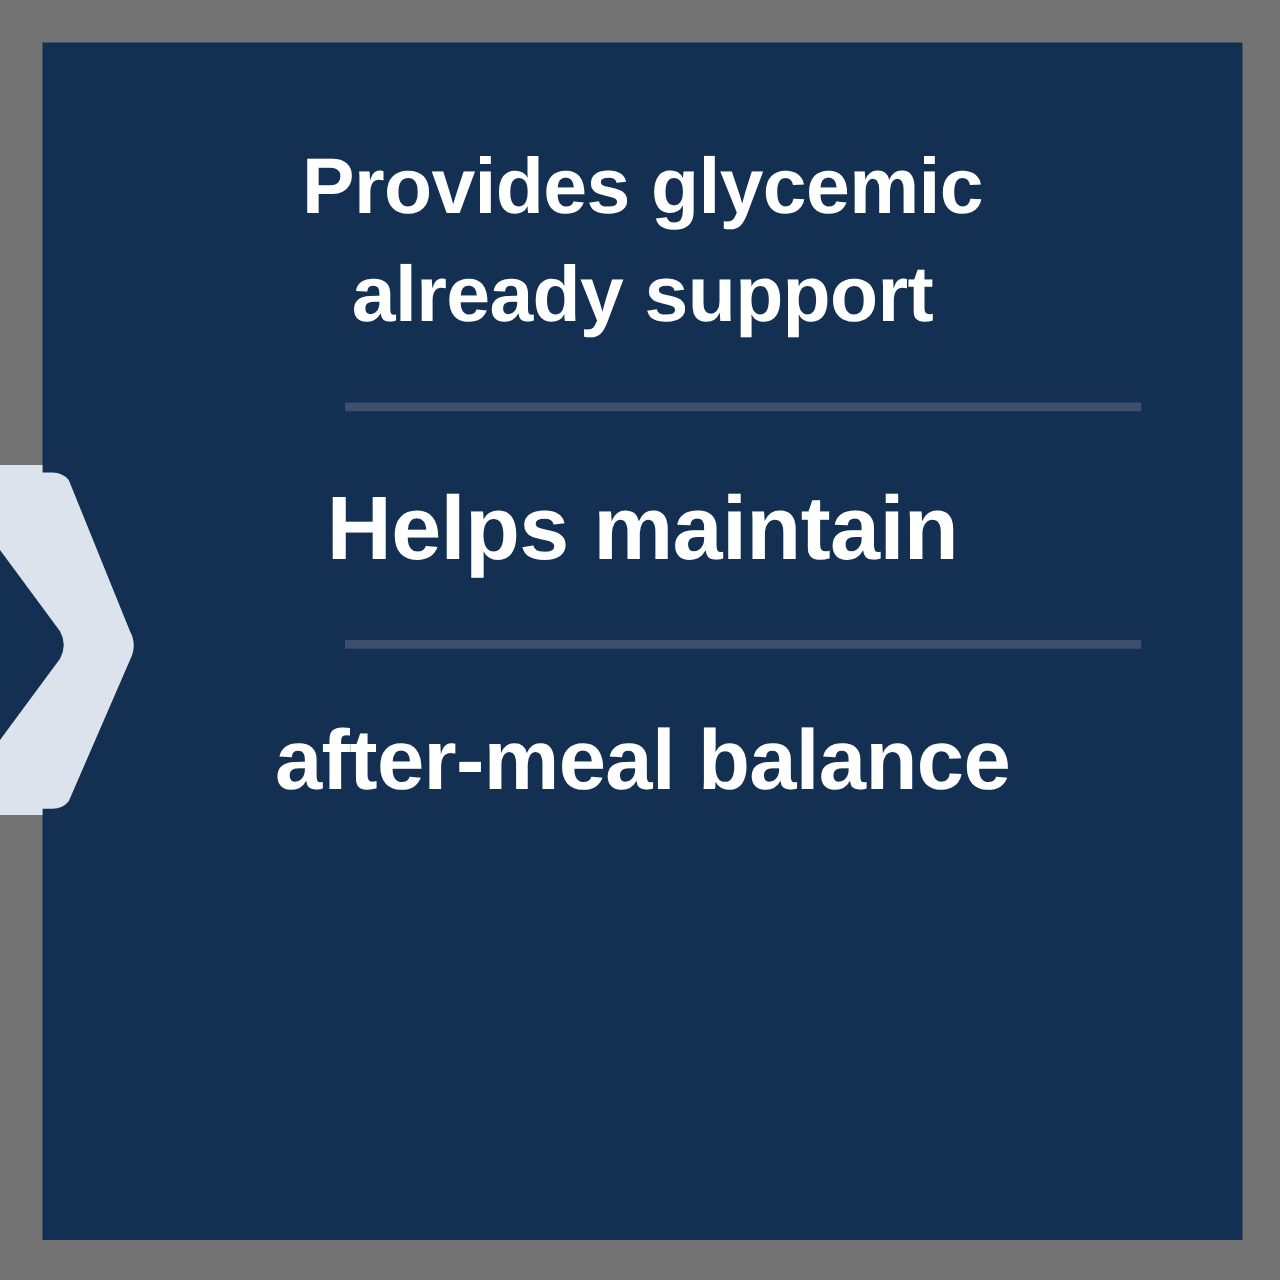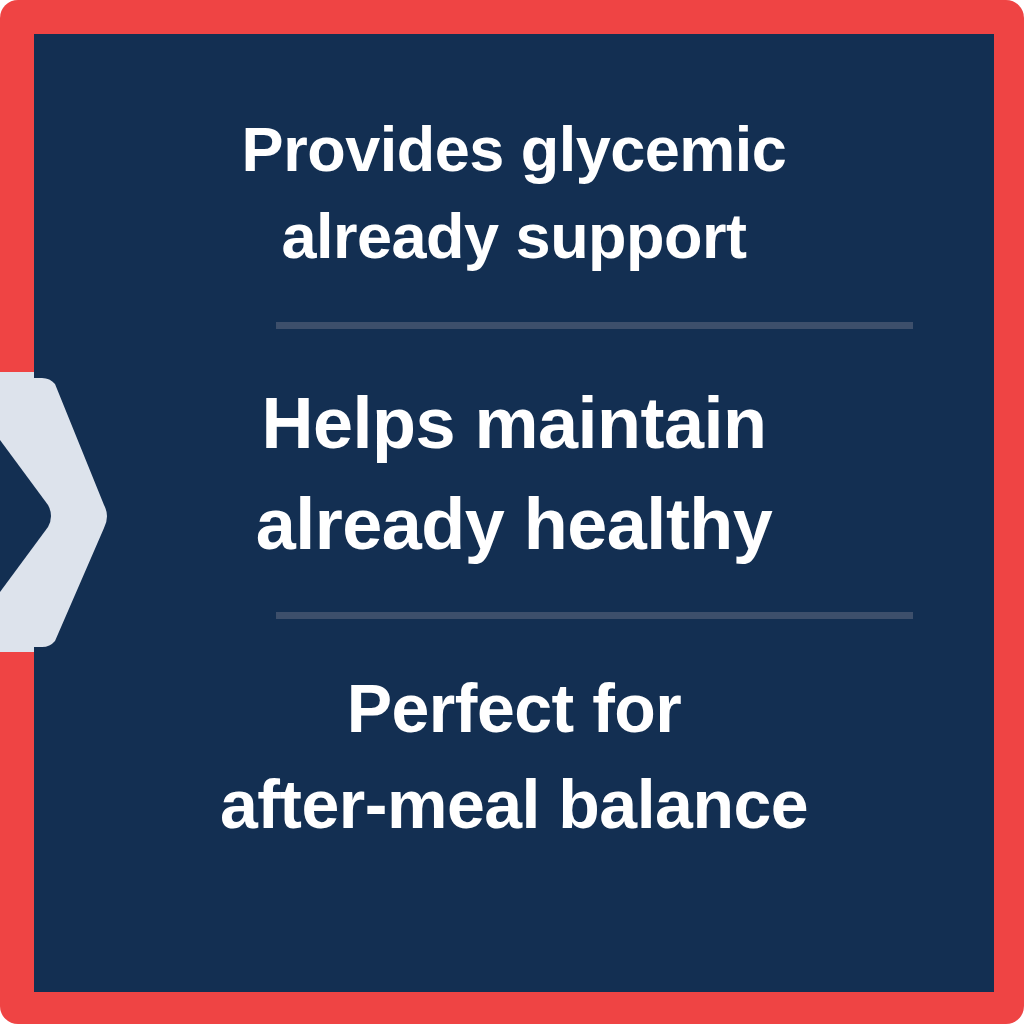--- a/index.html
+++ b/index.html
@@ -17,8 +17,7 @@
     position: relative;
     width: 1024px;
     height: 1024px;
-    background: #ef4444;
-    border-radius: 18px;
+    background: #737373;
   }
 
   

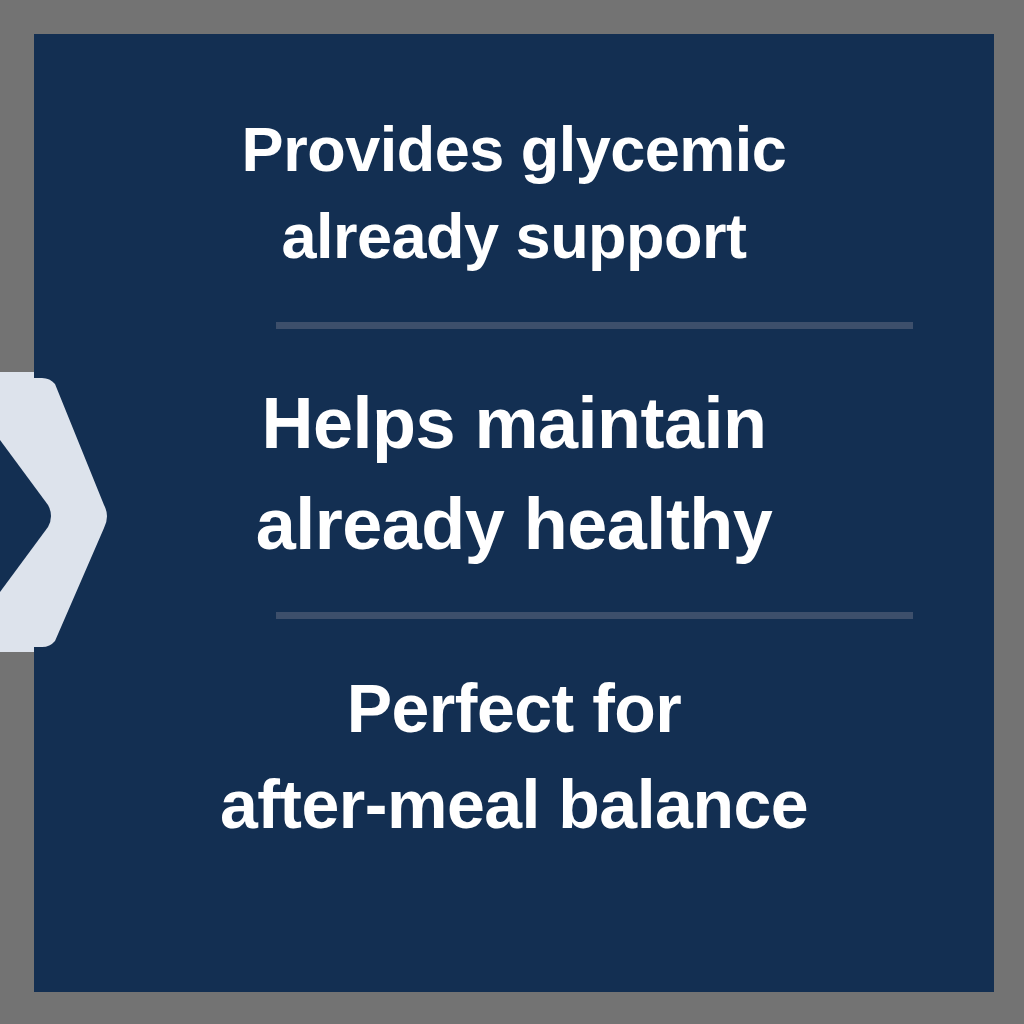--- a/index.html
+++ b/index.html
@@ -137,7 +137,6 @@
 
     <div class="benefit-block" id="block-2">
       <span class="benefit-line">Helps maintain</span>
-      <span class="benefit-line">already healthy</span>
     </div>
 
     <hr class="divider" id="divider-2">

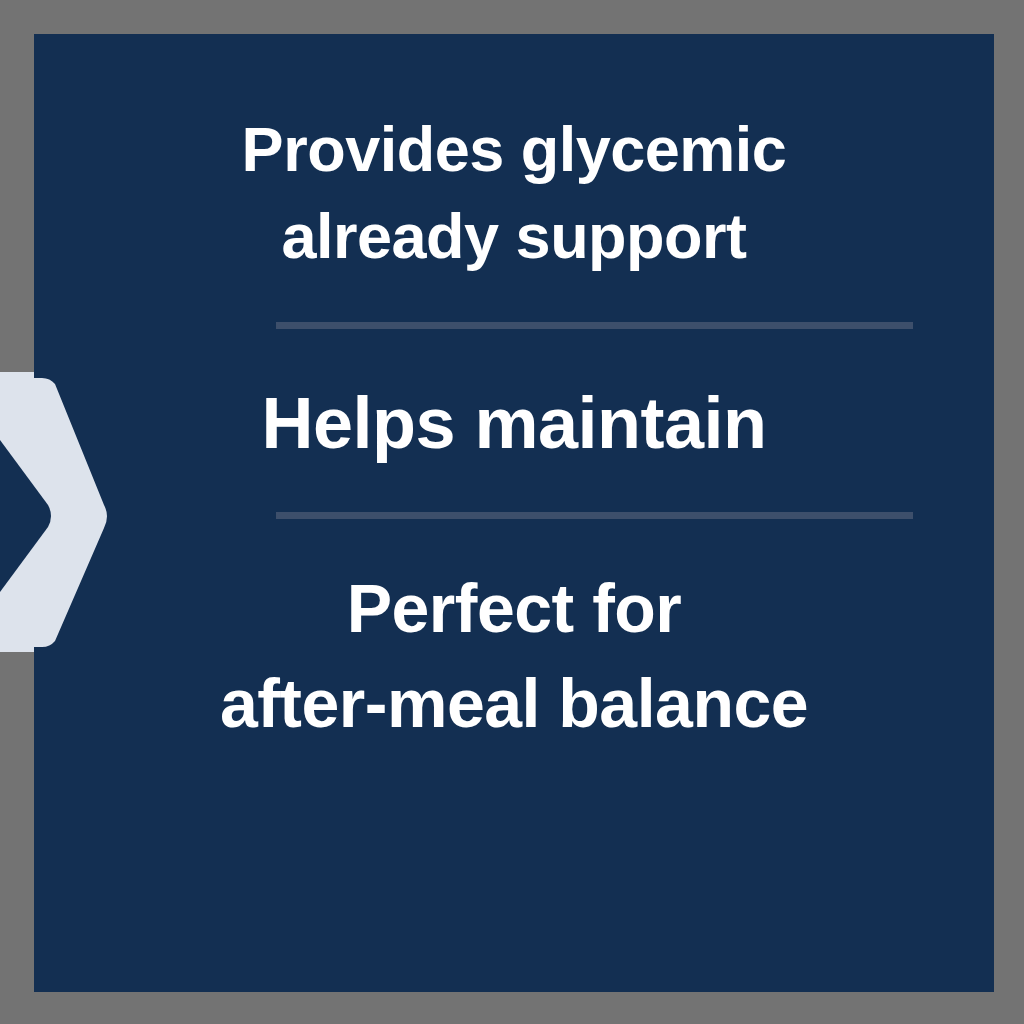--- a/index.html
+++ b/index.html
@@ -142,7 +142,6 @@
     <hr class="divider" id="divider-2">
 
     <div class="benefit-block" id="block-3">
-      <span class="benefit-line">Perfect for</span>
       <span class="benefit-line">after-meal balance</span>
     </div>
 

